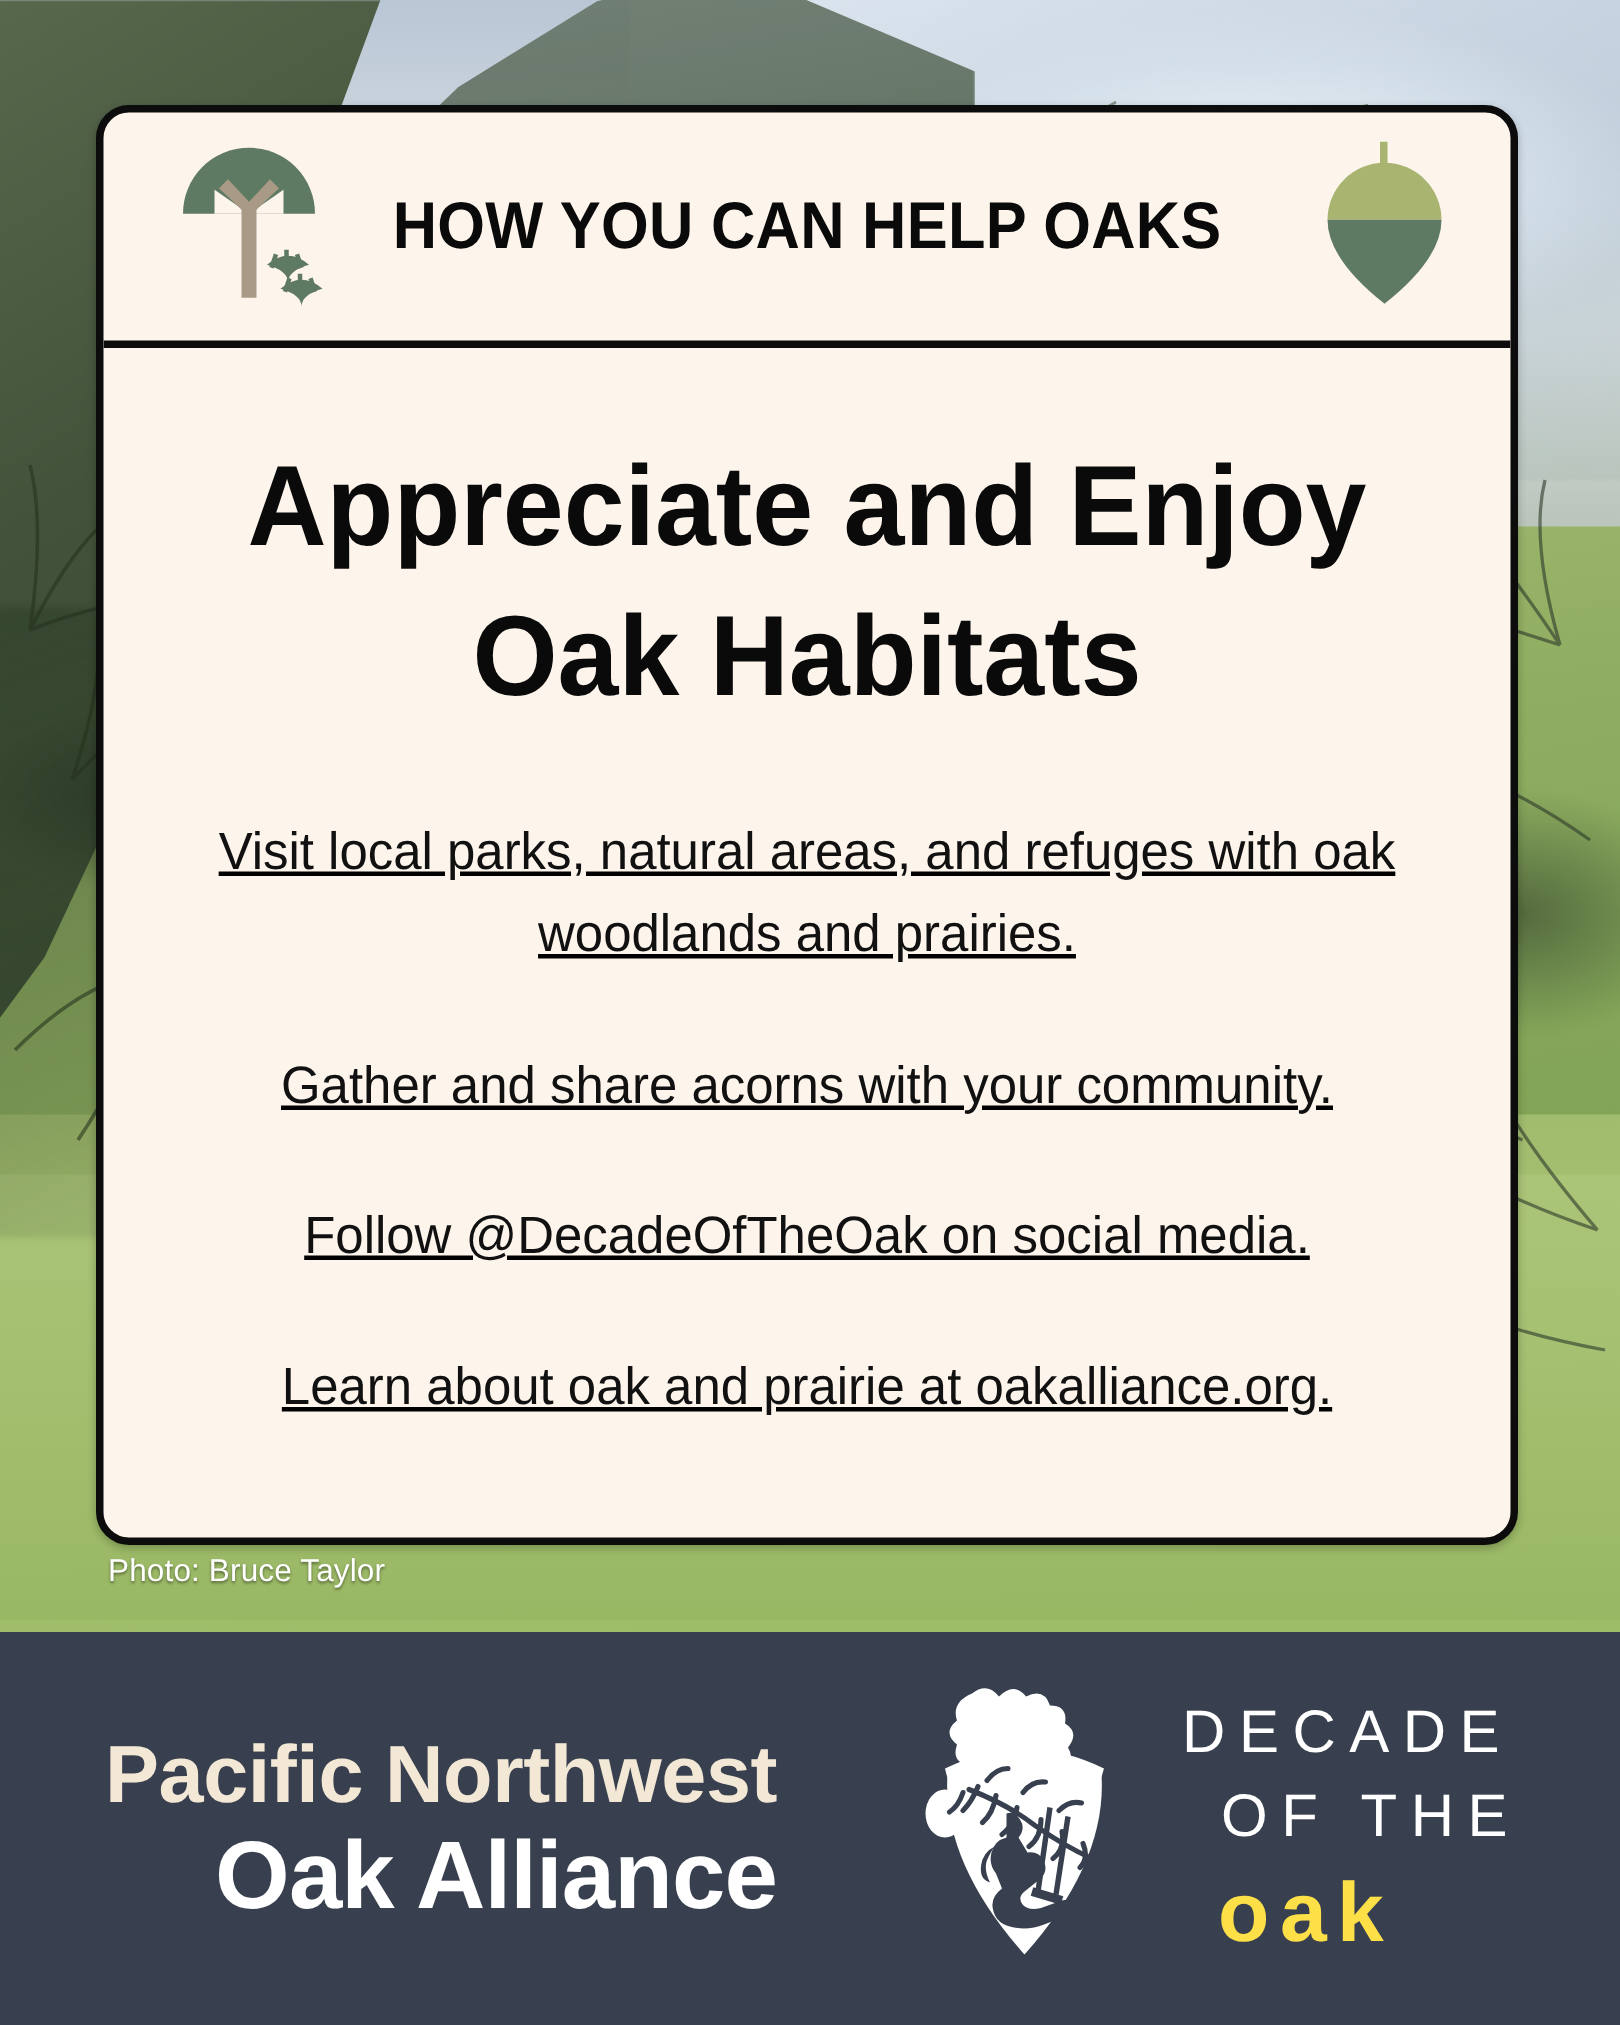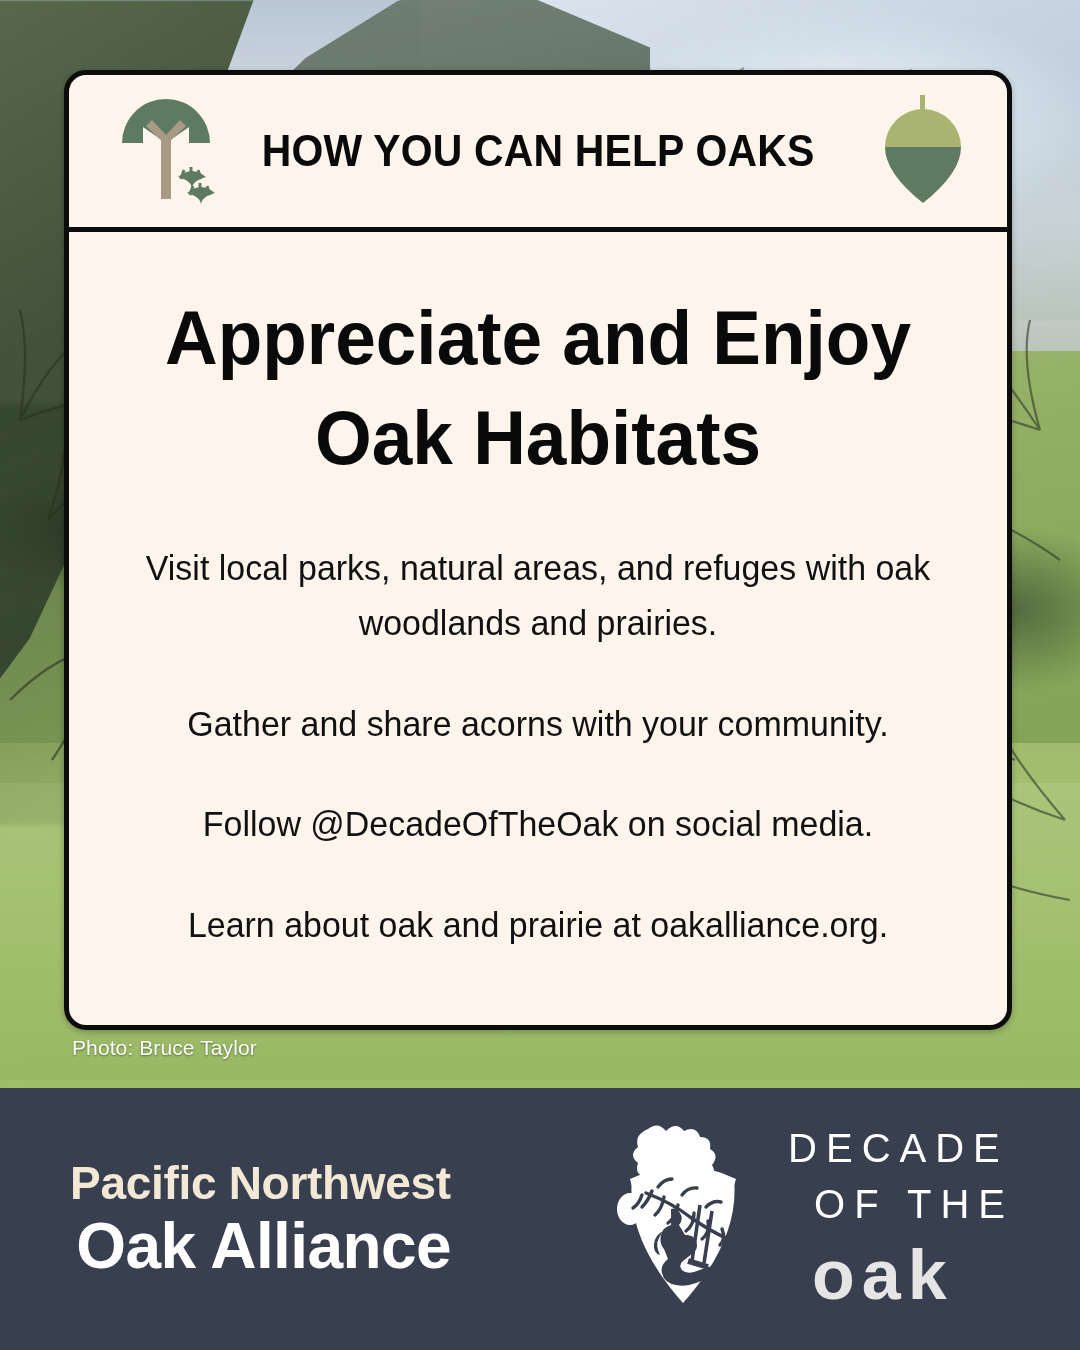--- a/index.html
+++ b/index.html
@@ -152,6 +152,7 @@
 
   .body-lines {
     margin-top: 52px;
+    text-decoration: underline;
   }
   .body-line {
     font-size: 35px;

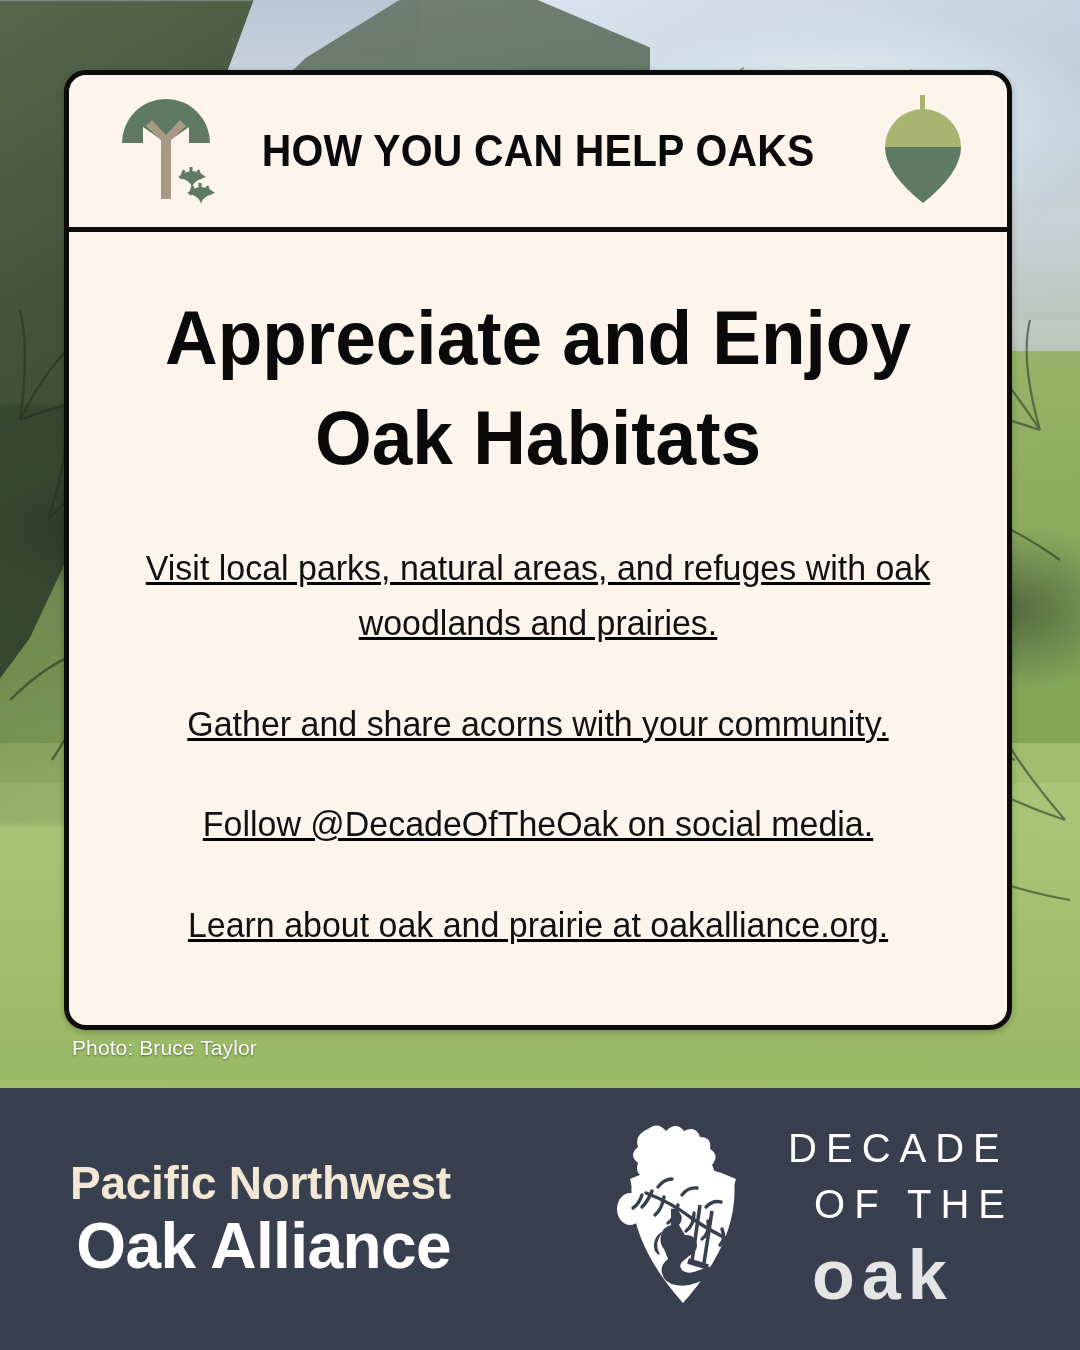--- a/index.html
+++ b/index.html
@@ -191,7 +191,7 @@
   }
   .org-block { line-height: 1; }
   .org-line1 {
-    font-size: 46px;
+    font-size: 54px;
     font-weight: 700;
     color: #f2e8d5;
     letter-spacing: -.3px;

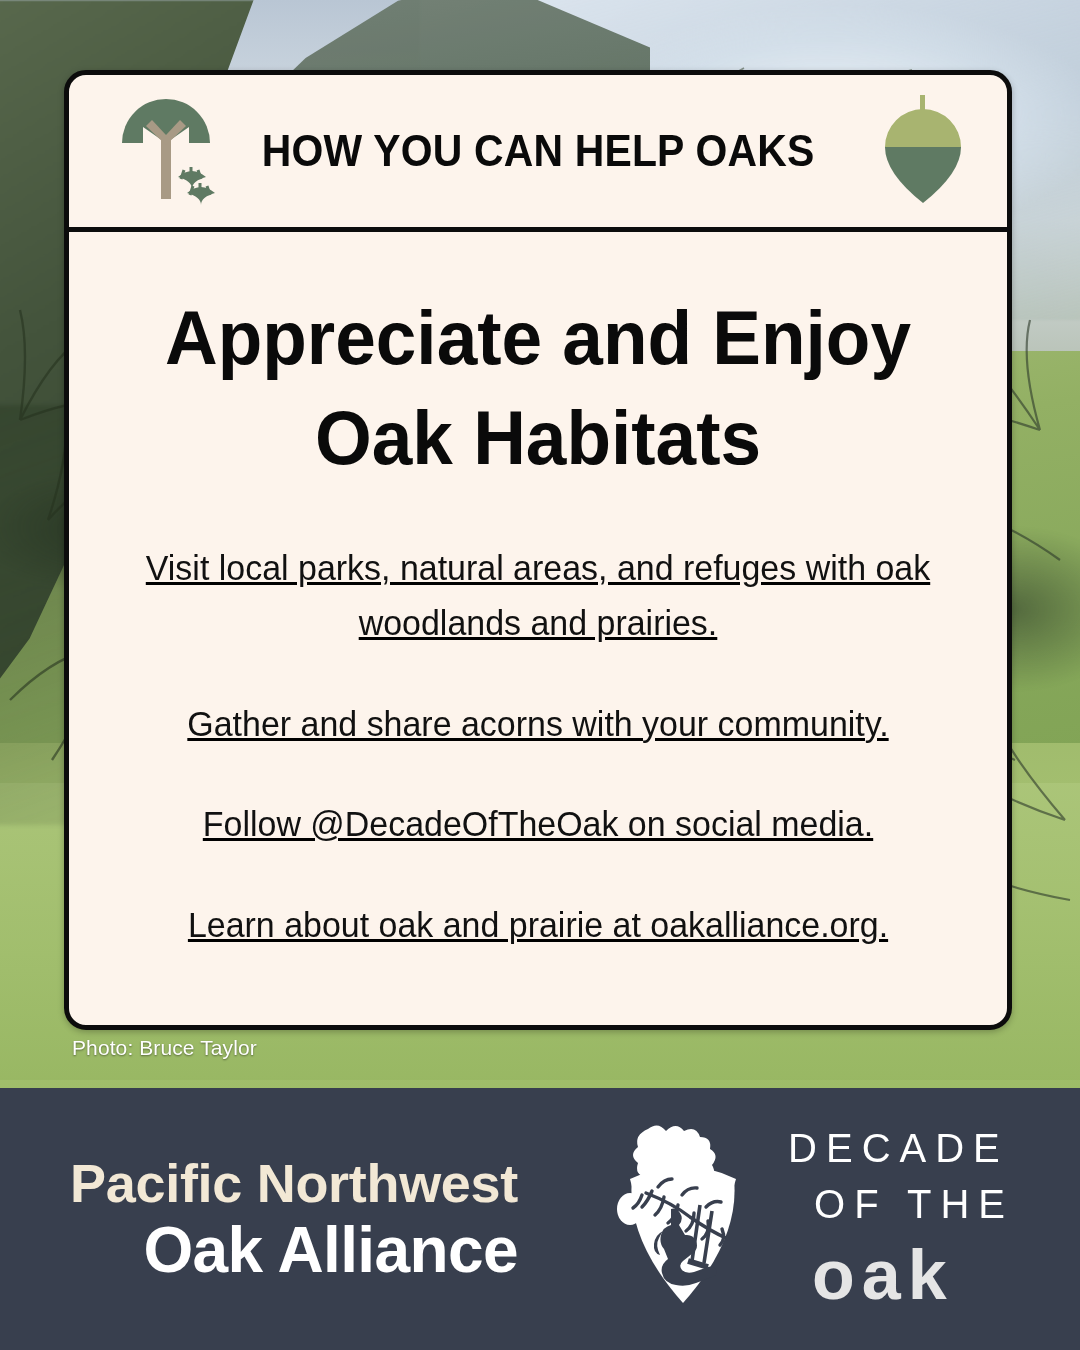--- a/index.html
+++ b/index.html
@@ -224,9 +224,9 @@
   }
   .dw2 { margin-left: 26px; }
   .dw3 {
-    font-size: 70px;
-    font-weight: 700;
-    color: #e5e5e5;
+    font-size: 56px;
+    font-weight: 700;
+    color: #fde047;
     letter-spacing: 7px;
     margin-left: 24px;
   }

